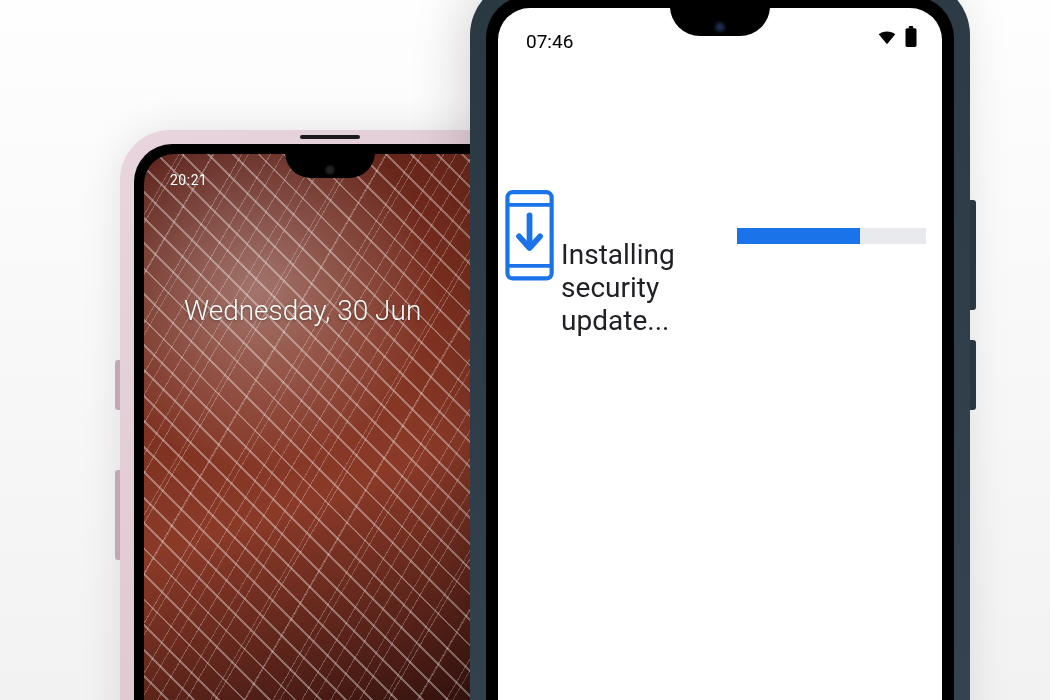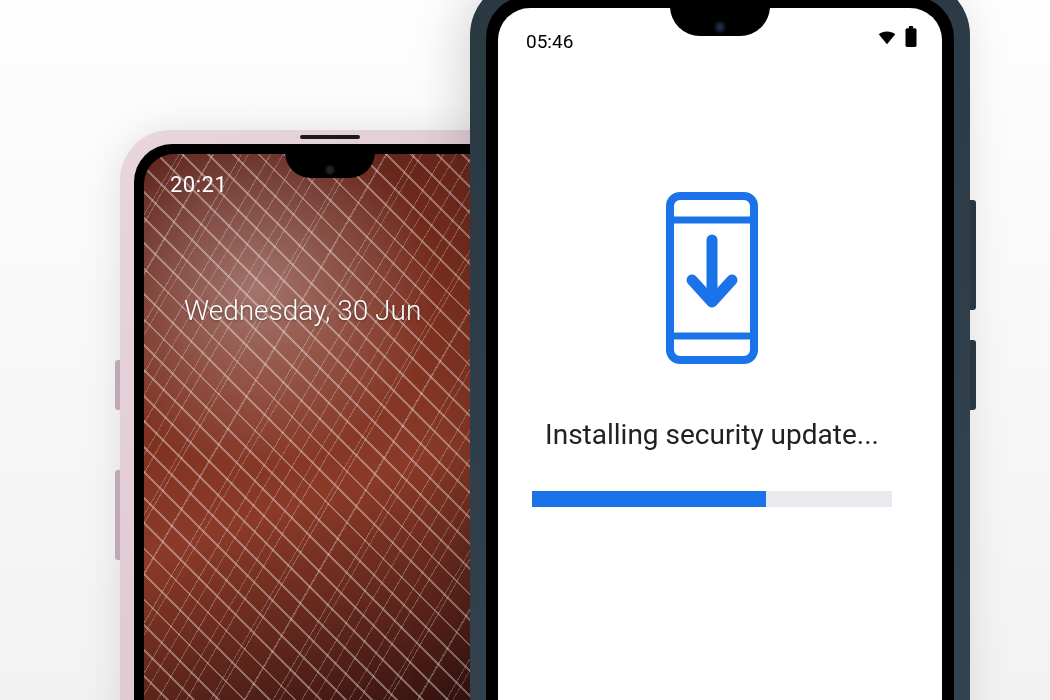--- a/index.html
+++ b/index.html
@@ -265,7 +265,7 @@
   <div class="screen-frame">
     <div class="screen">
       <div class="notch"></div>
-      <div class="status-time">05:46</div>
+      <div class="status-time">07:46</div>
       <div class="status-right">
         <span class="wifi-icon">
           <svg viewBox="0 0 24 24" fill="#000">

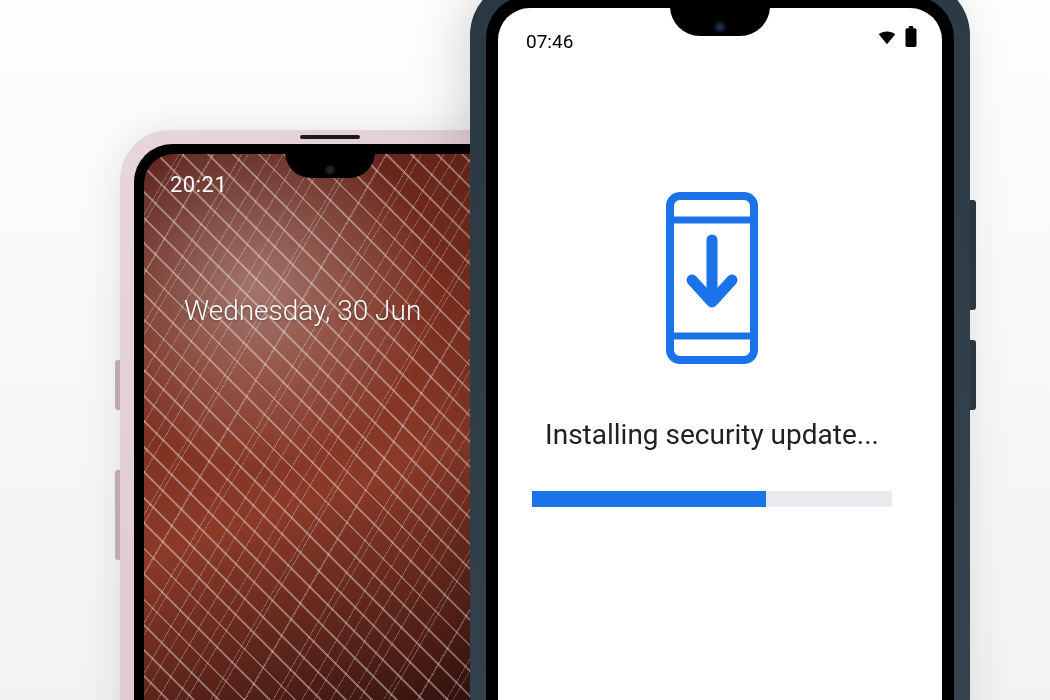--- a/index.html
+++ b/index.html
@@ -103,7 +103,7 @@
       top: 18px;
       left: 26px;
       color: #fff;
-      font-size: 22px;
+      font-size: 14px;
       font-weight: 400;
       letter-spacing: 0.5px;
     }

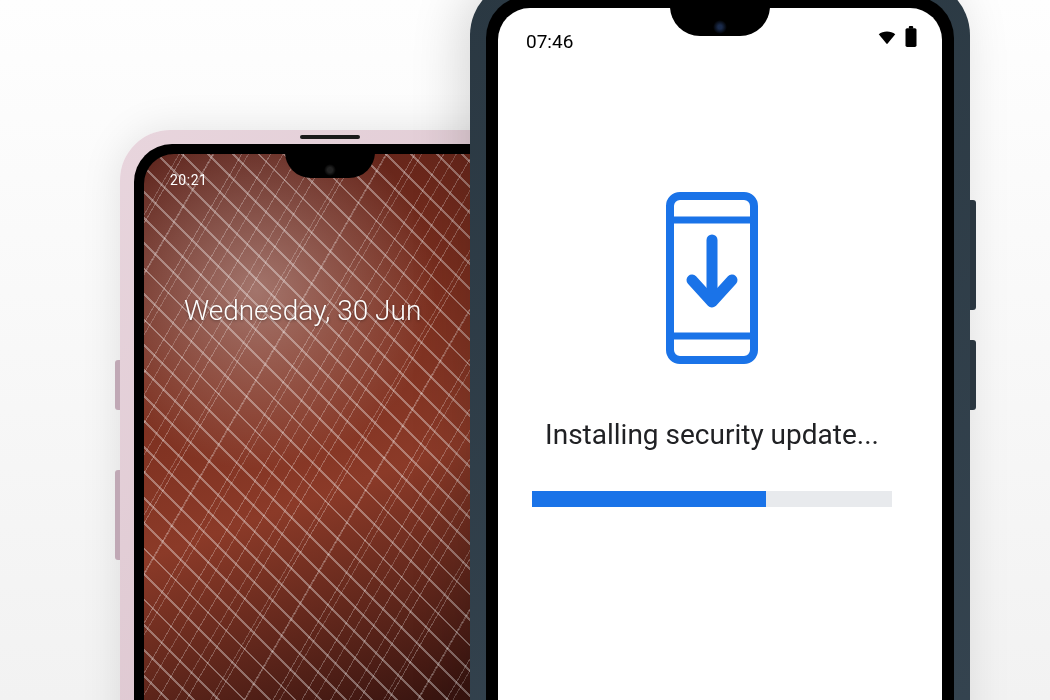--- a/index.html
+++ b/index.html
@@ -214,8 +214,7 @@
       left: 0;
       right: 16px;
       display: flex;
-      flex-direction: column;
-      align-items: center;
+      flex-direction: row;
     }
     .update-phone-icon {
       width: 120px;

